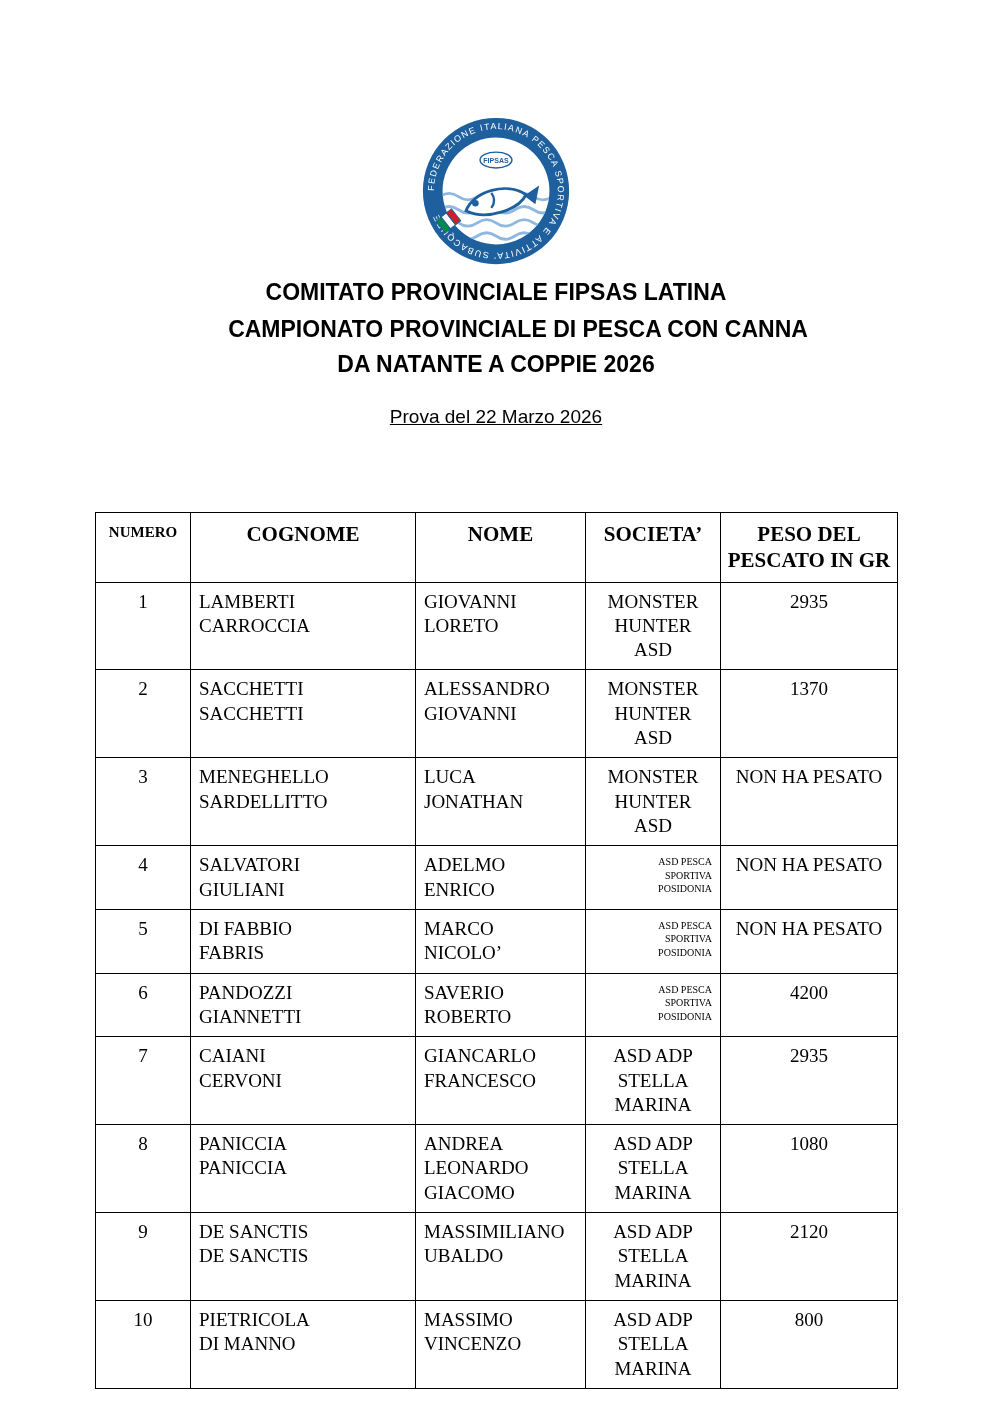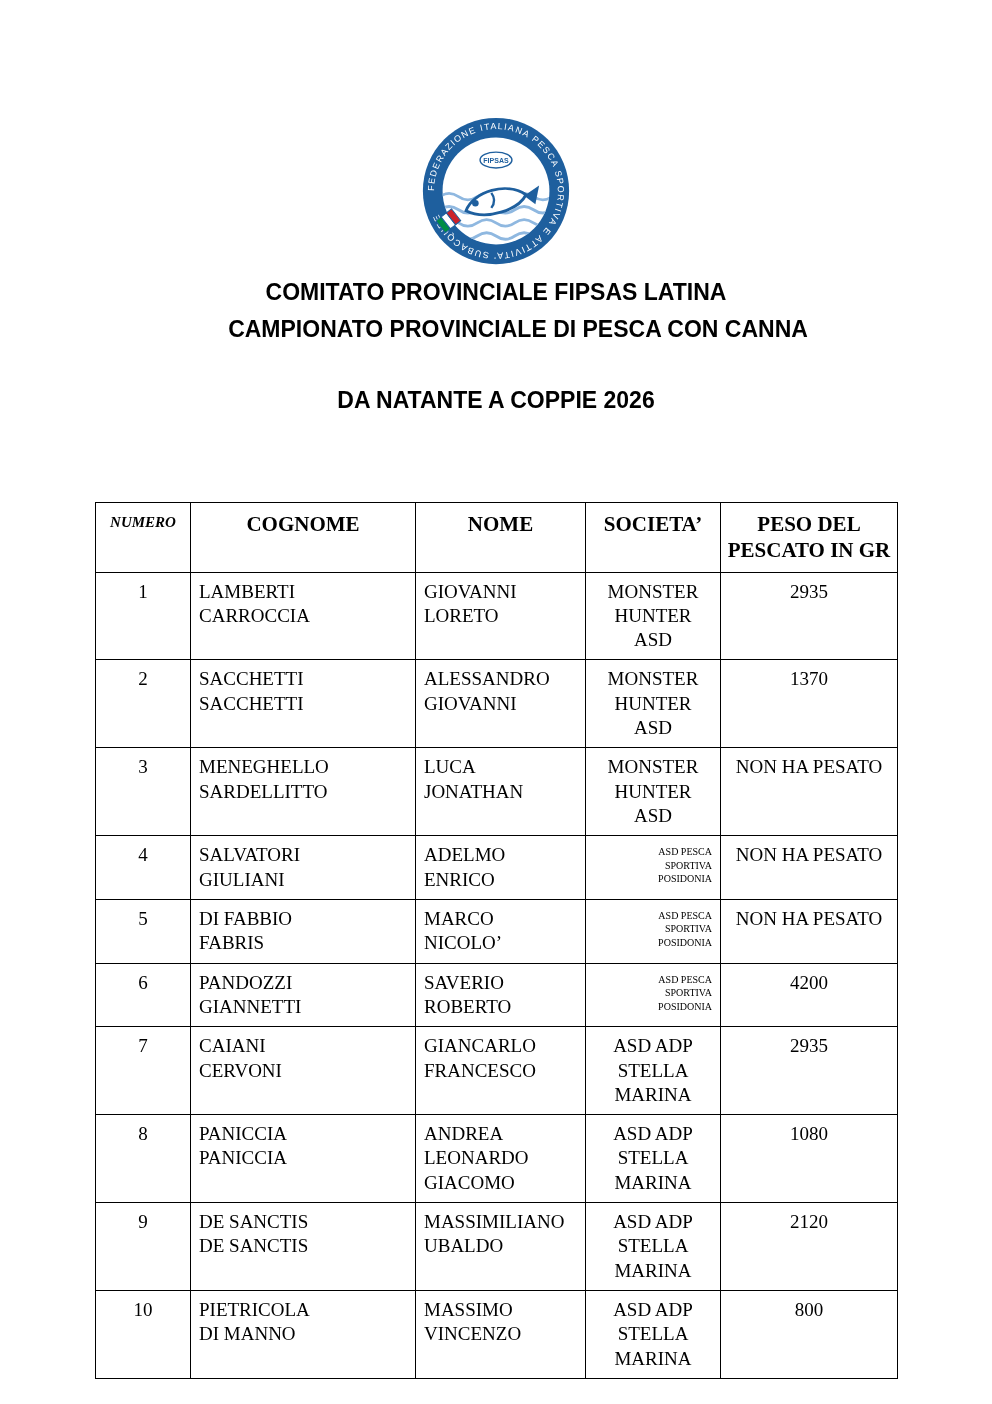--- a/index.html
+++ b/index.html
@@ -17,7 +17,7 @@
 
   .org-title   { text-align:center; font-size:23px; font-weight:bold; line-height:28px; }
   .org-address { text-align:center; font-size:18px; line-height:26px; }
-  .champ-title { text-align:center; font-size:23px; font-weight:bold; line-height:35px;margin-top:36px; }
+  .champ-title { text-align:center; font-size:23px; font-weight:bold; line-height:35px; }
   .champ-title.first { margin-top:6px;margin-left:44px; }
   .event-date-line { text-align:center; margin-top:24px; font-size:19px; }
   .event-date-line span { text-decoration:underline; }

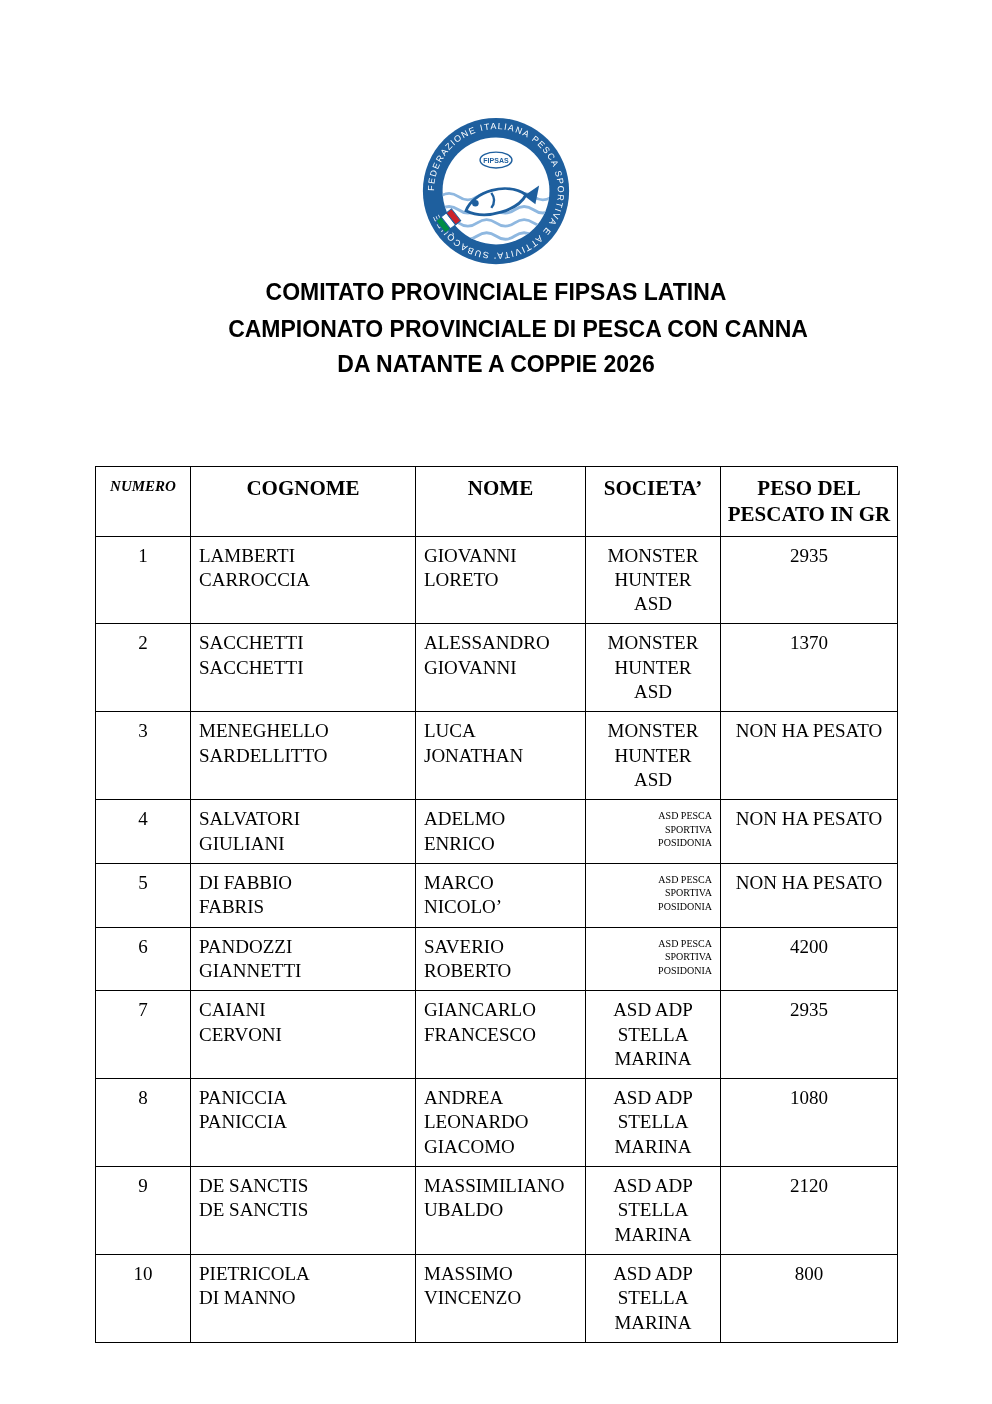--- a/index.html
+++ b/index.html
@@ -99,6 +99,9 @@
   <div class="org-title">COMITATO PROVINCIALE FIPSAS LATINA</div>
   <div class="champ-title first">CAMPIONATO PROVINCIALE DI PESCA CON CANNA</div>
   <div class="champ-title">DA NATANTE A COPPIE 2026</div>
+  <div class="event-date-line">
+    <span>Prova del 22 Marzo 2026</span>
+  </div>
 
   <table class="results">
     <colgroup>

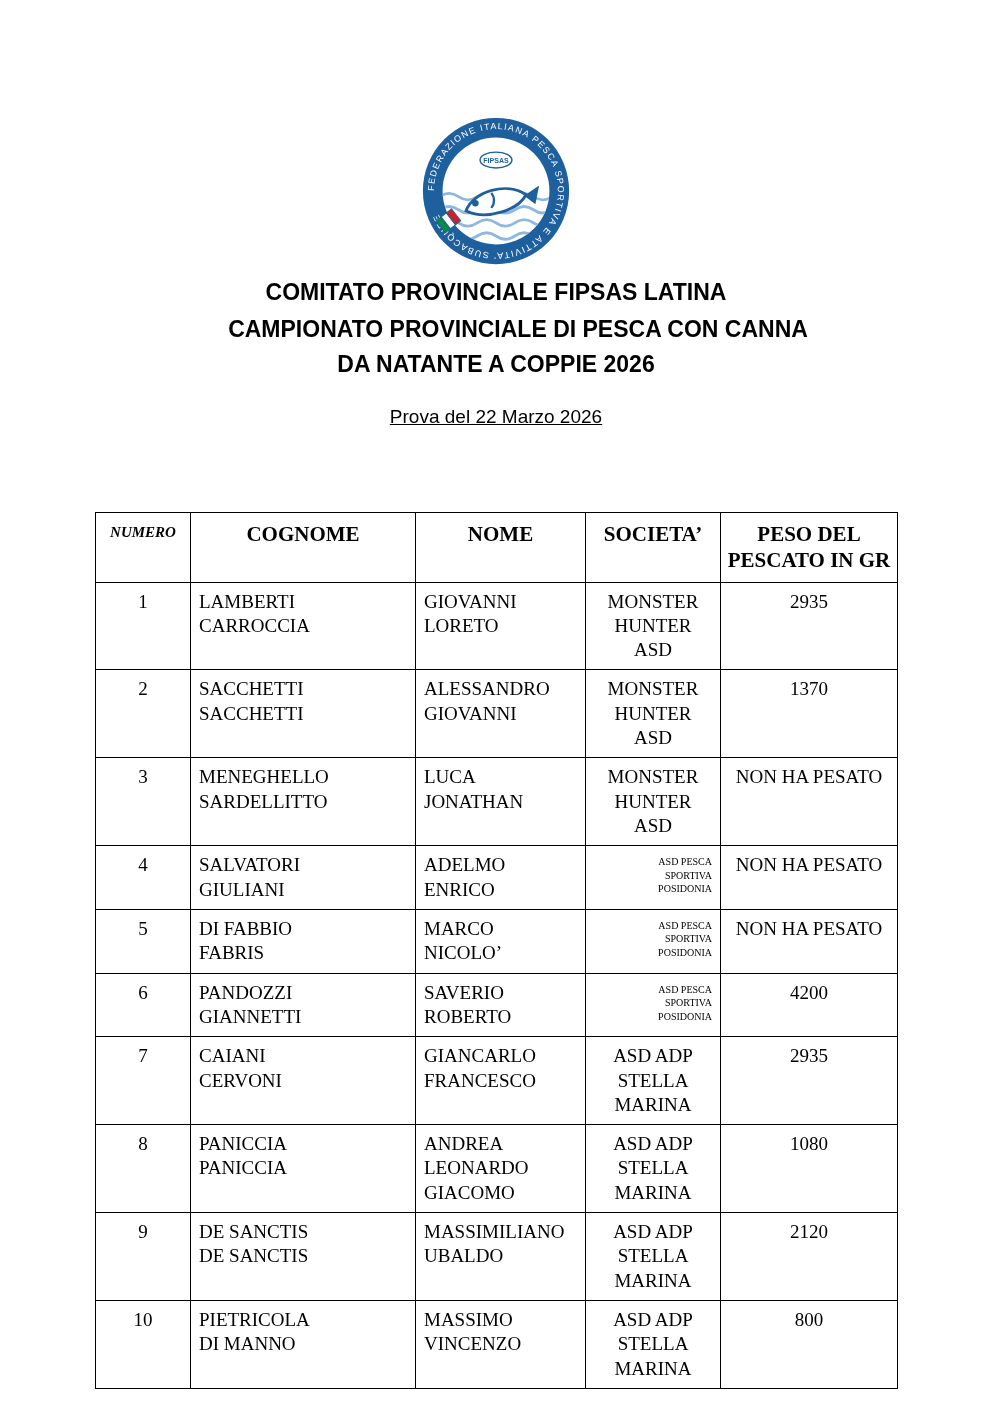--- a/index.html
+++ b/index.html
@@ -43,7 +43,6 @@
   table.results th.th-numero {
     font-size:15px;
     padding-top:10px;
-    font-style:italic;
   }
   table.results td {
     font-size:19px;

